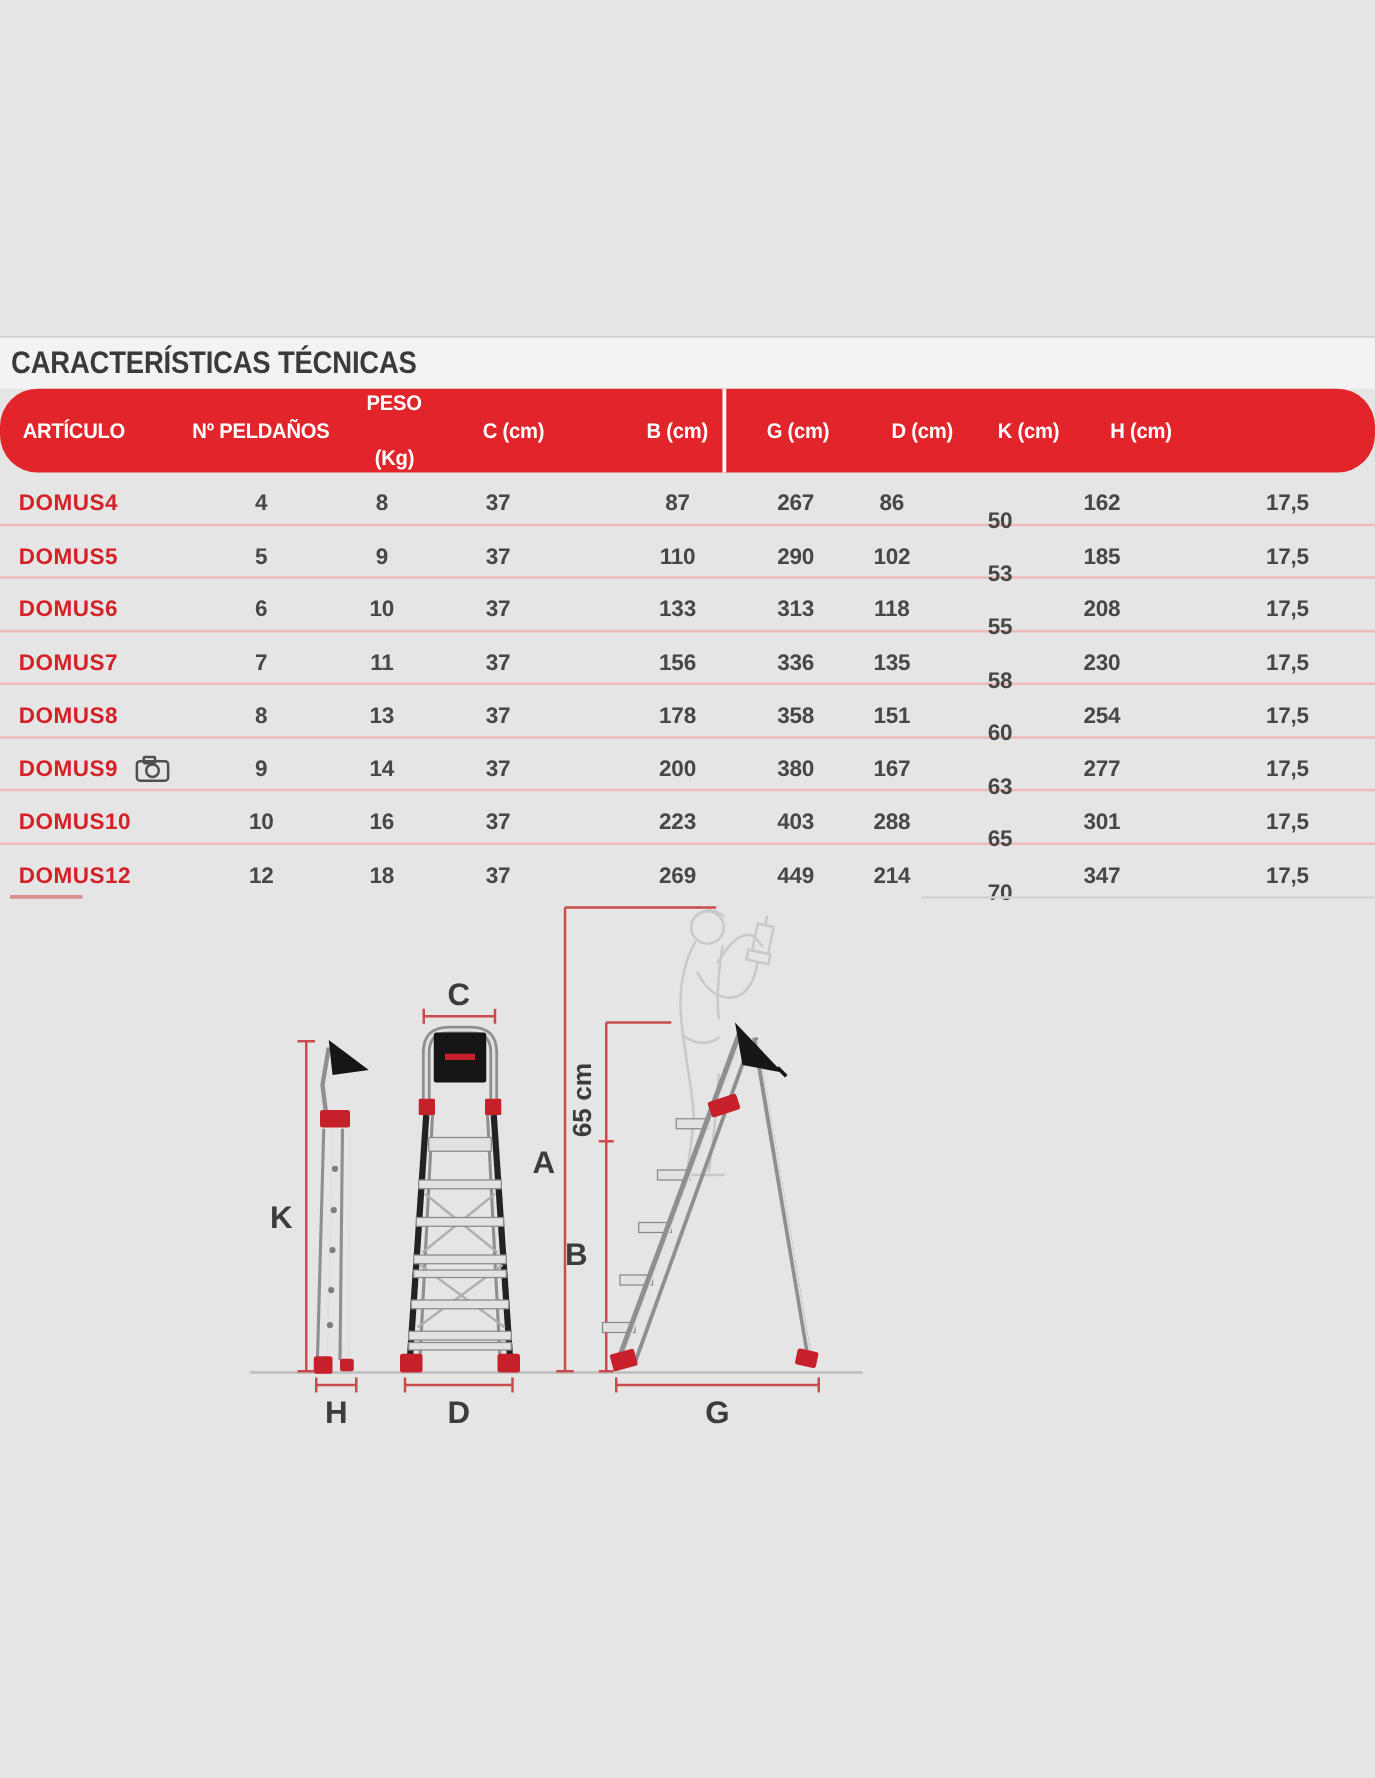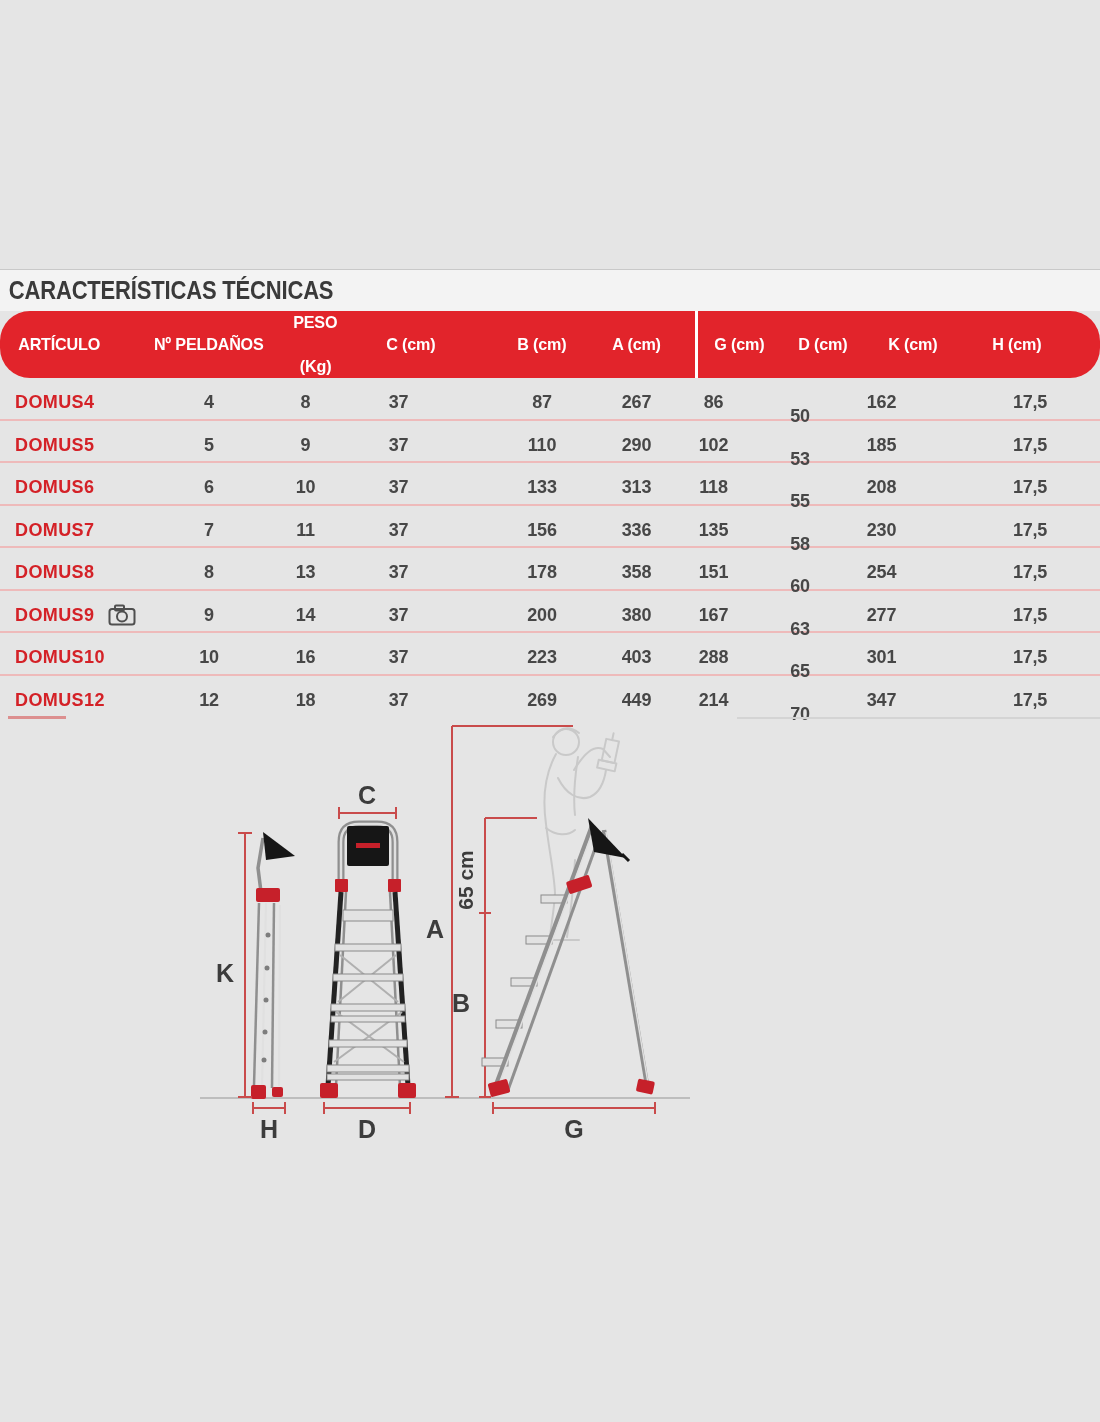--- a/index.html
+++ b/index.html
@@ -87,9 +87,6 @@
         </div>
       <div class="th">
           <span class="cnd">B (cm)</span>
-        </div>
-      <div class="th">
-          <span class="cnd">A (cm)</span>
         </div>
       <div class="th col-g">
           <span class="cnd">G (cm)</span>

